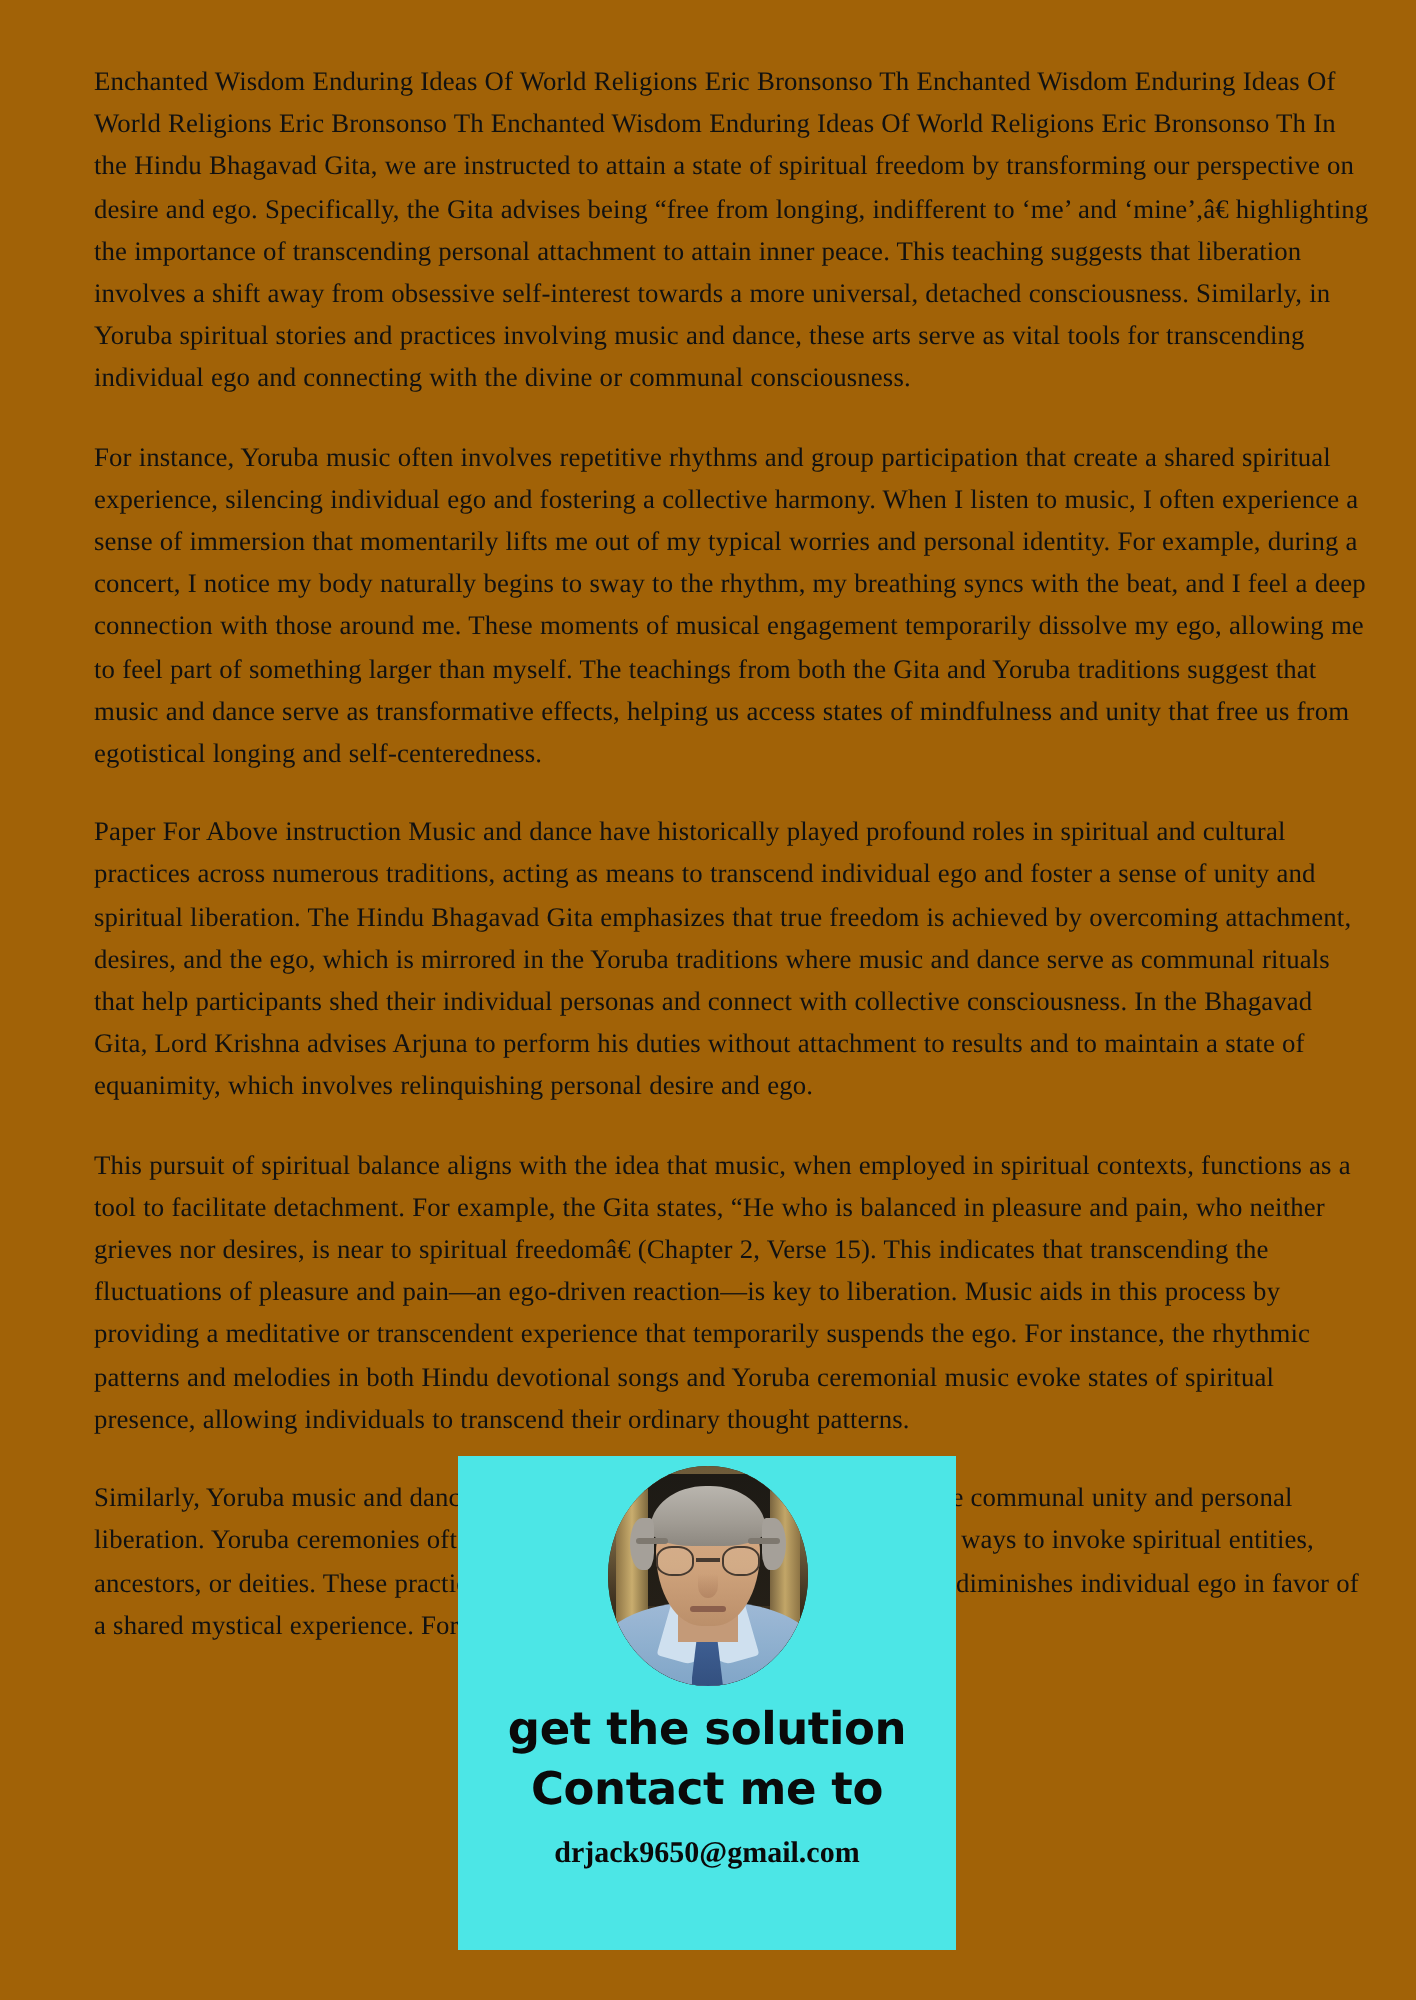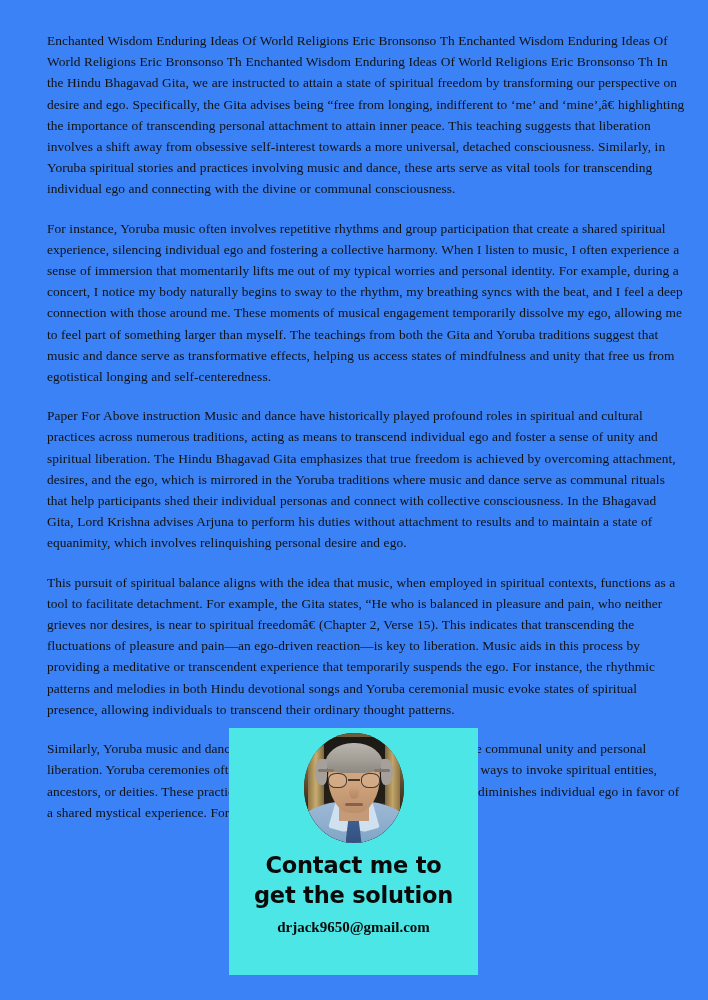--- a/index.html
+++ b/index.html
@@ -23,7 +23,7 @@
     top: 0;
     width: 708px;
     height: 1000px;
-    background: #3b82f6;
+    background: #a16207;
   }
 
   #doc-body {

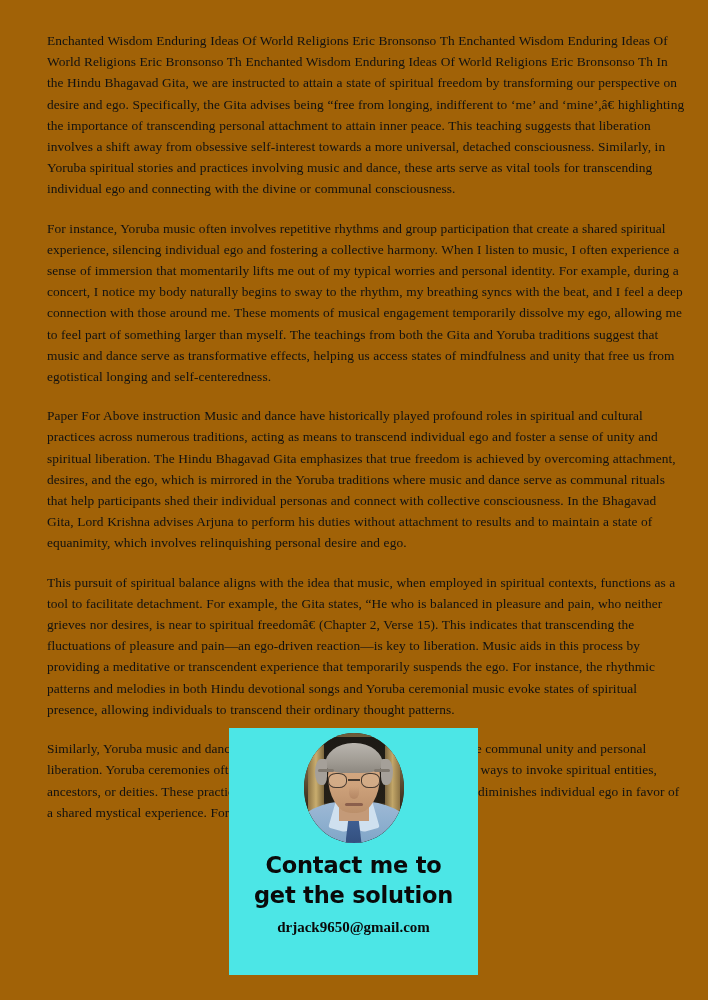--- a/index.html
+++ b/index.html
@@ -279,8 +279,8 @@
     </div>
 
     <div id="contact-lines">
+      <div class="contact-line">get the solution</div>
       <div class="contact-line">Contact me to</div>
-      <div class="contact-line">get the solution</div>
     </div>
 
     <div id="contact-email">drjack9650@gmail.com</div>

